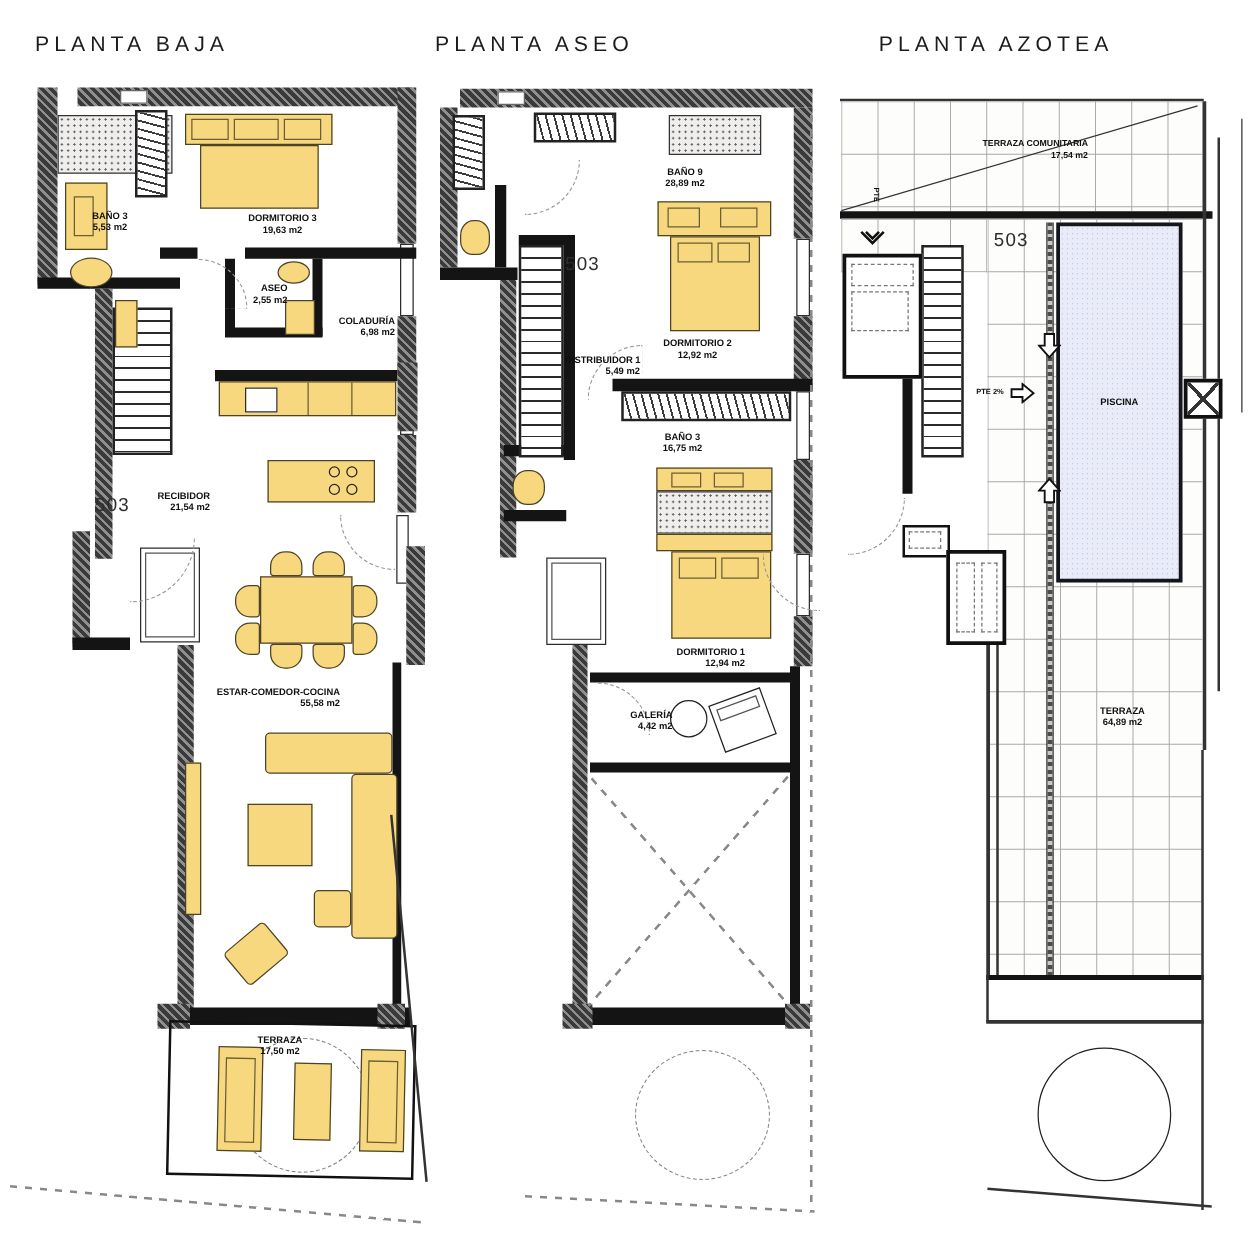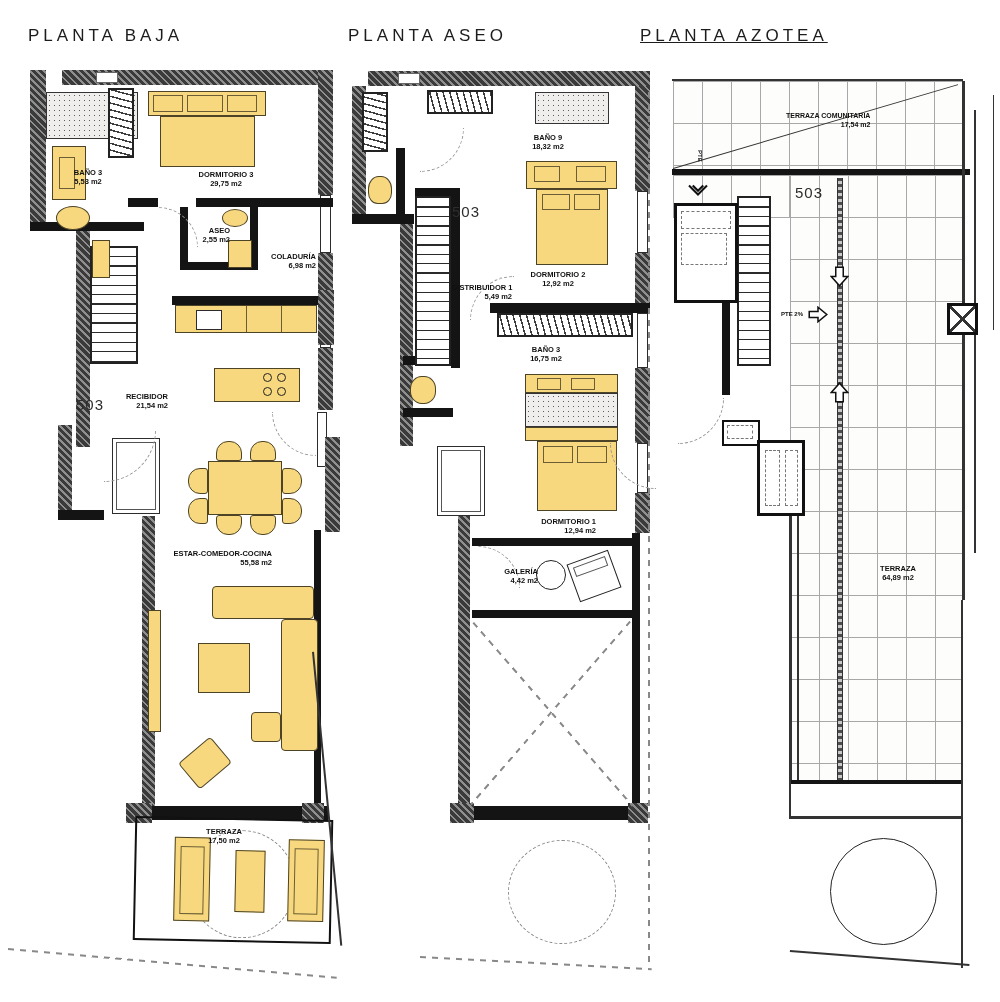--- a/index.html
+++ b/index.html
@@ -53,7 +53,7 @@
 
   <div class="title" style="left:28px;top:26px;">PLANTA BAJA</div>
   <div class="title" style="left:348px;top:26px;">PLANTA ASEO</div>
-  <div class="title" style="left:640px;top:26px;text-decoration:underline;">PLANTA AZOTEA</div>
+  <div class="title" style="left:703px;top:26px;">PLANTA AZOTEA</div>
 
   <div class="w" style="left:62px;top:70px;width:268px;height:15px;"></div>
   <div style="position:absolute;left:96px;top:72px;width:22px;height:11px;background:#fff;border:1px solid #666;box-sizing:border-box;"></div>

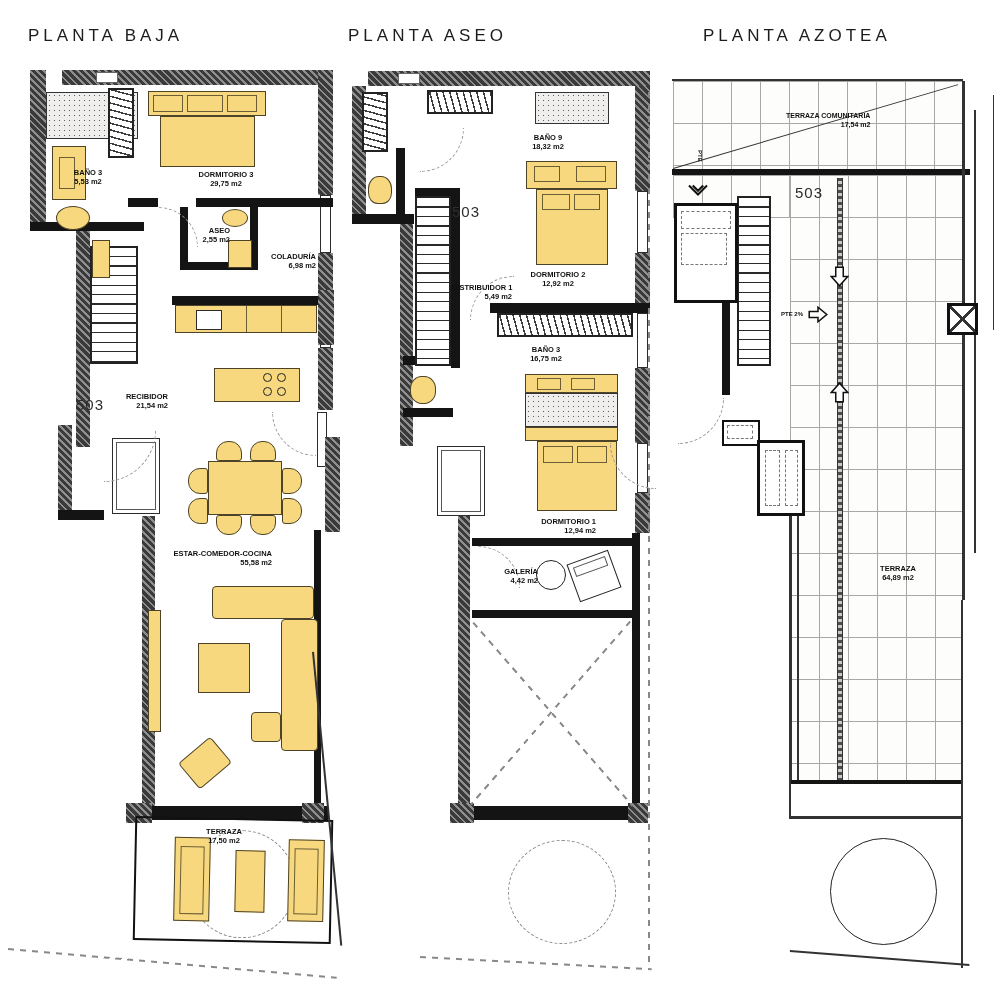--- a/index.html
+++ b/index.html
@@ -260,7 +260,7 @@
 
   <div class="lbl" style="left:516px;top:133px;width:64px;">
     <span class="ln">BAÑO 9</span>
-    <span class="ln">18,32 m2</span>
+    <span class="ln">28,89 m2</span>
   </div>
   <div class="unit" style="left:452px;top:203px;">503</div>
   <div class="lbl la" style="left:452px;top:283px;width:60px;">

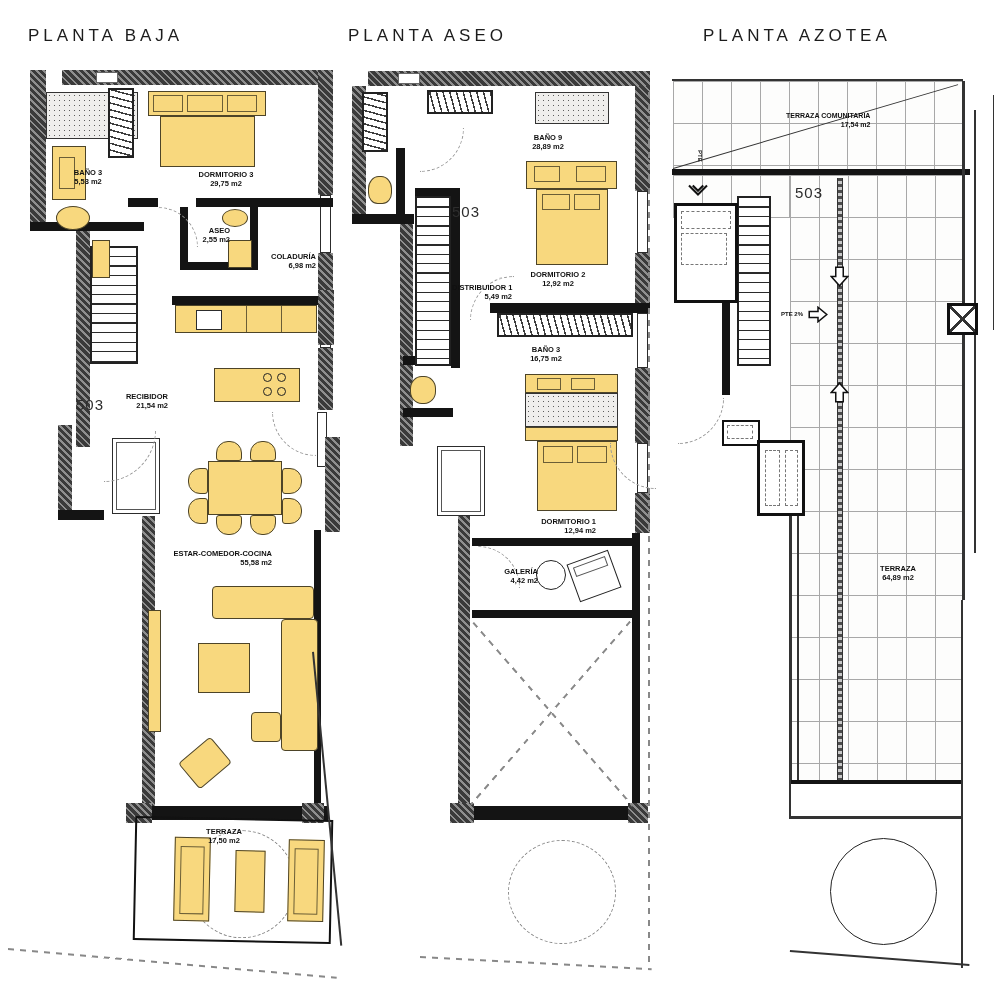--- a/index.html
+++ b/index.html
@@ -161,7 +161,7 @@
   </div>
   <div class="lbl" style="left:186px;top:170px;width:80px;">
     <span class="ln">DORMITORIO 3</span>
-    <span class="ln">29,75 m2</span>
+    <span class="ln">19,63 m2</span>
   </div>
   <div class="lbl la" style="left:186px;top:226px;width:44px;">
     <span class="ln">ASEO</span>

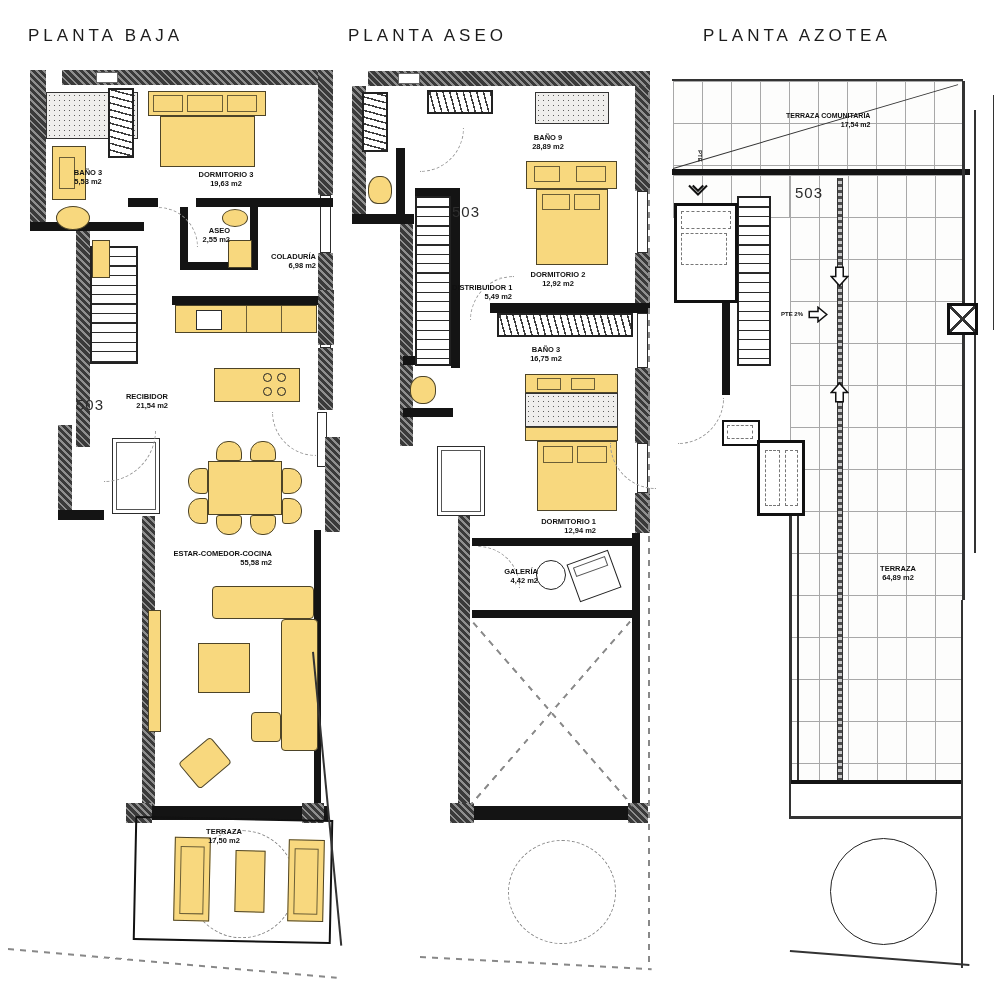--- a/index.html
+++ b/index.html
@@ -294,6 +294,9 @@
   <div class="tile" style="left:673px;top:175px;width:117px;height:43px;"></div>
   <div class="tile" style="left:790px;top:175px;width:172px;height:606px;"></div>
 
+  <div class="pool" style="left:845px;top:178px;width:101px;height:288px;">
+    <span class="lbl" style="position:static;">PISCINA</span>
+  </div>
 
   <div class="chan" style="left:837px;top:178px;width:6px;height:603px;"></div>
   <div class="abs" style="left:830px;top:266px;">

